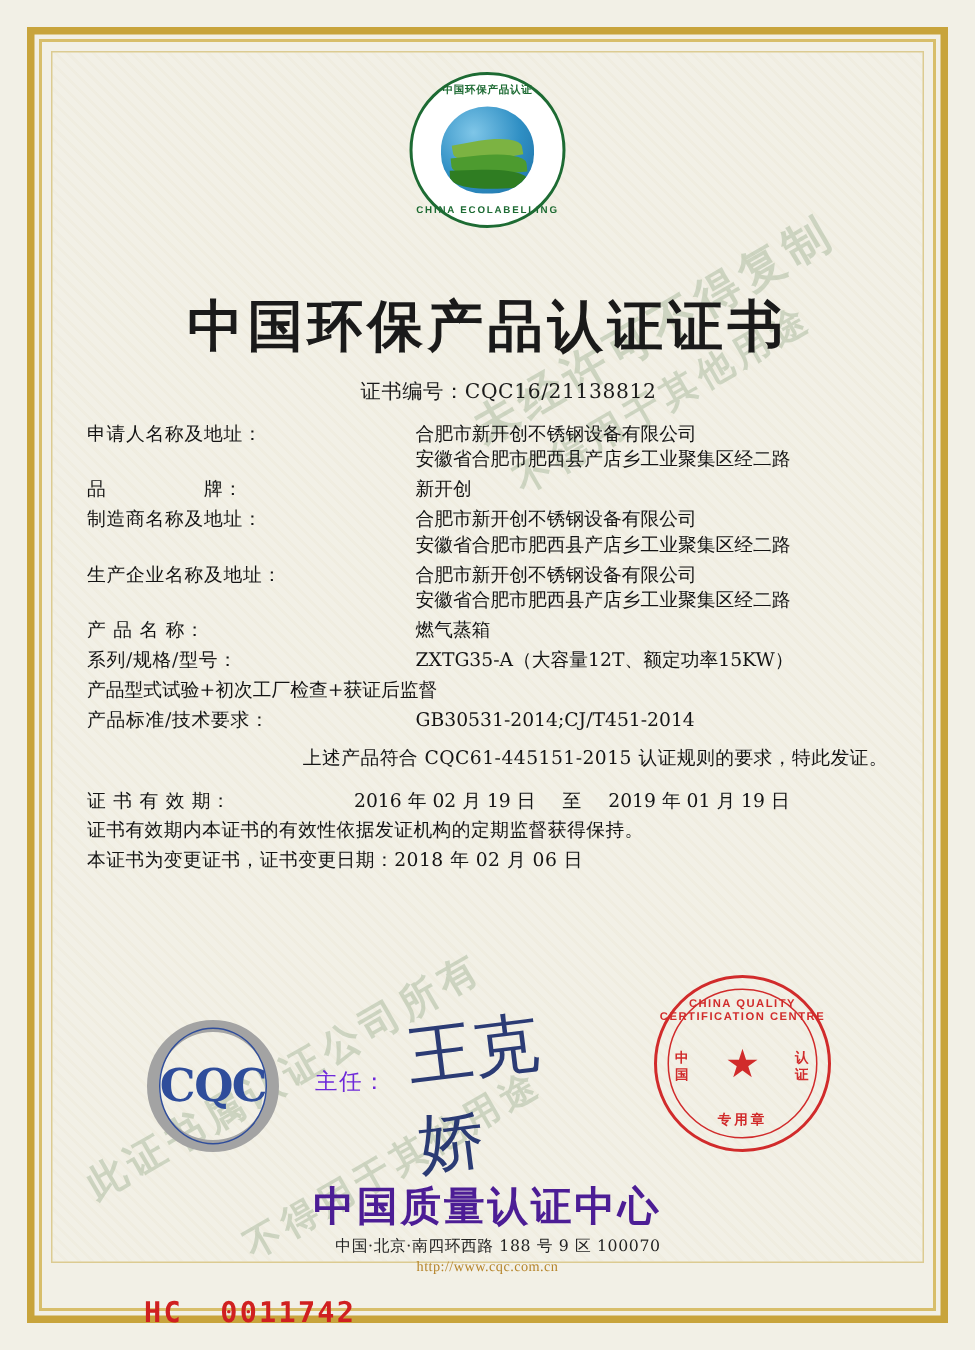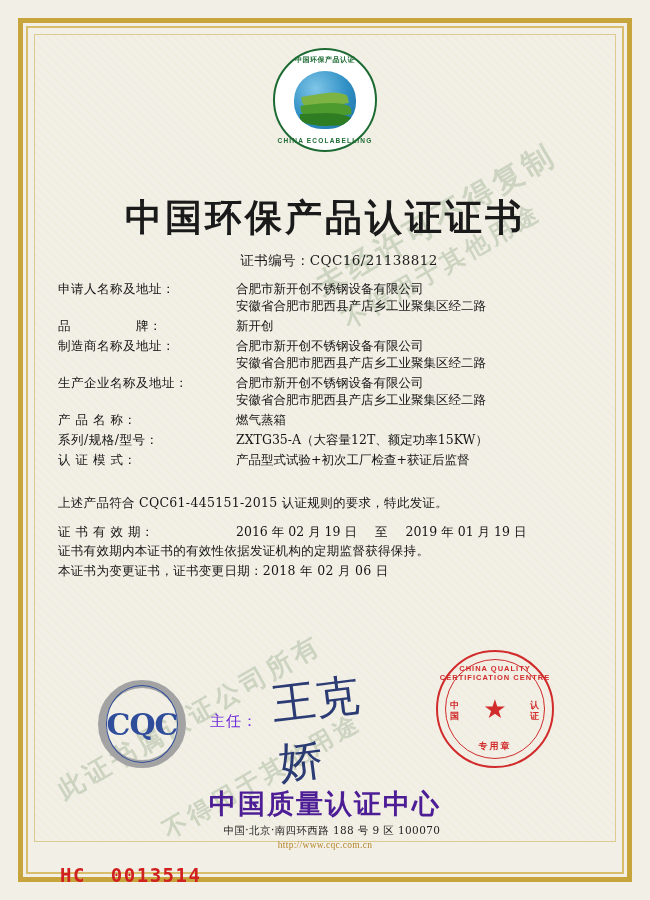--- a/index.html
+++ b/index.html
@@ -129,6 +129,7 @@
     margin-bottom: 3px;
     font-size: 12.5px;
     line-height: 17px;
+    gap: 41px;
   }
   .row .lbl {
     width: 178px;

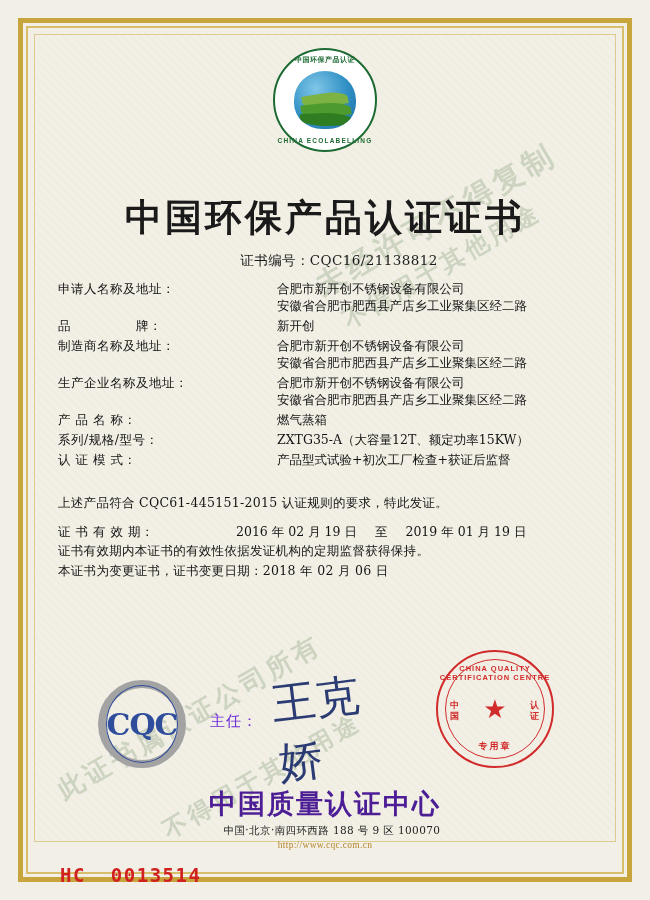--- a/index.html
+++ b/index.html
@@ -372,7 +372,6 @@
     </div>
 
     <div class="row">
-      <div class="lbl">认 证 模 式：</div>
       <div class="val">产品型式试验+初次工厂检查+获证后监督</div>
     </div>
 

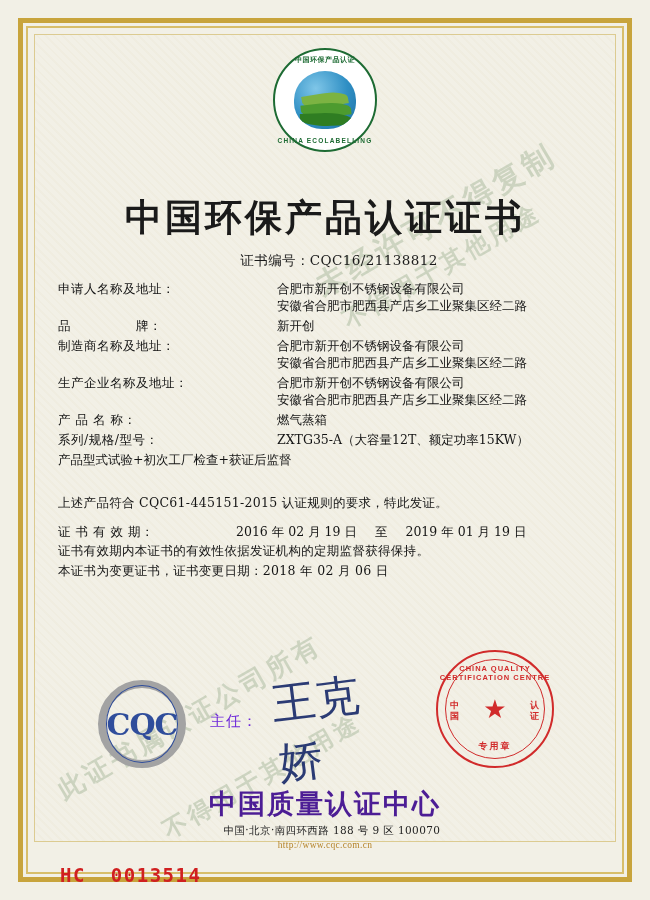--- a/index.html
+++ b/index.html
@@ -375,6 +375,10 @@
       <div class="val">产品型式试验+初次工厂检查+获证后监督</div>
     </div>
 
+    <div class="row">
+      <div class="lbl">产品标准/技术要求：</div>
+      <div class="val">GB30531-2014;CJ/T451-2014</div>
+    </div>
 
     <div class="note">上述产品符合 CQC61-445151-2015 认证规则的要求，特此发证。</div>
 

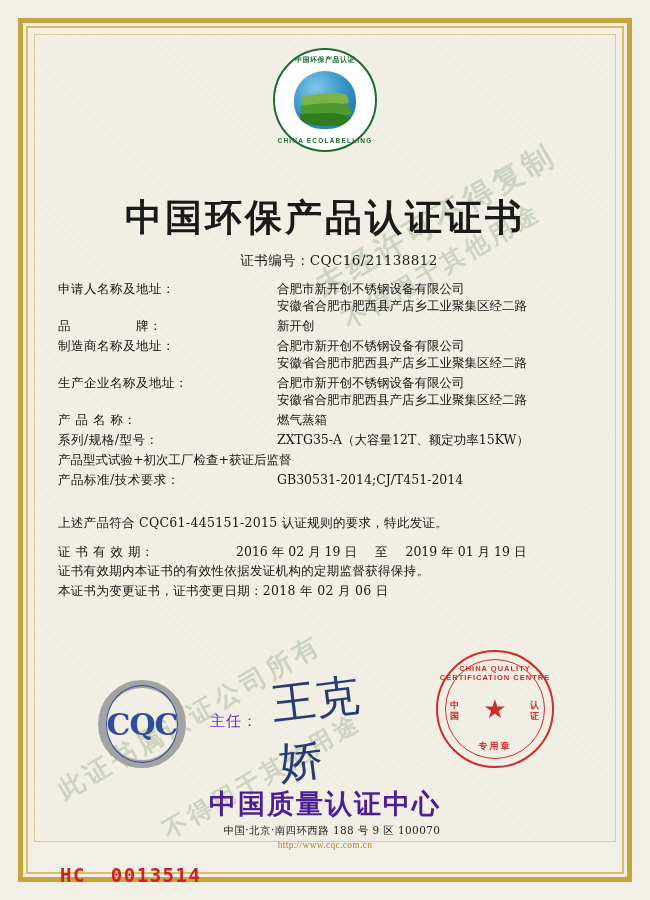--- a/index.html
+++ b/index.html
@@ -144,8 +144,9 @@
   .note {
     font-size: 12.5px;
     line-height: 19px;
-    margin: 25px 0 4px 0;
+    margin: 7px 0 4px 0;
     letter-spacing: 0.3px;
+    text-align: right;
   }
   .valid-row {
     display: flex;

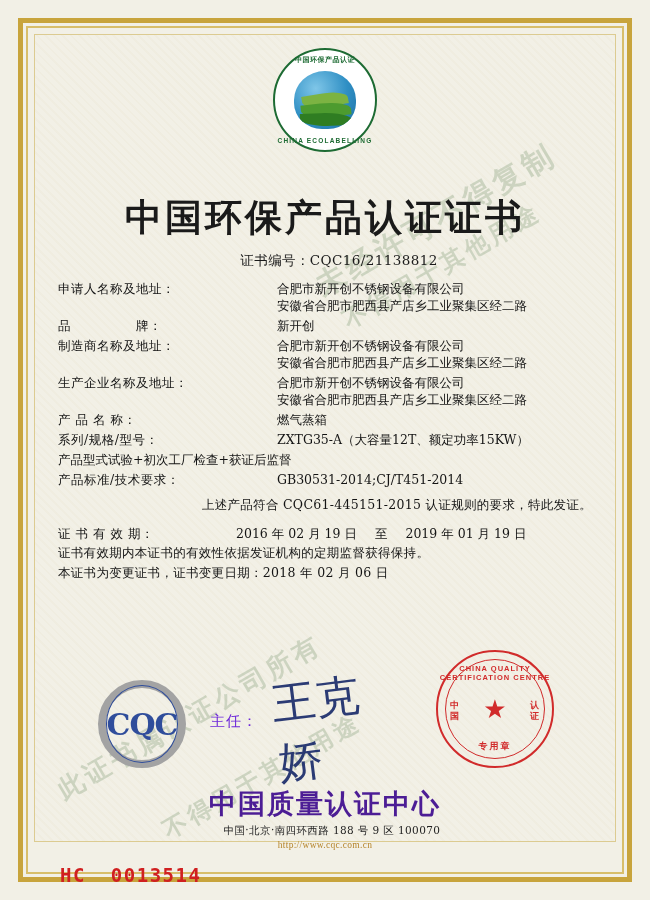--- a/index.html
+++ b/index.html
@@ -282,7 +282,7 @@
     color: #d02020;
     letter-spacing: 1.5px;
   }
-  .serial .hc { margin-right: 12px; }
+  .serial .hc { margin-right: 12px; margin-left: 36px; }
 
   
   .wm {

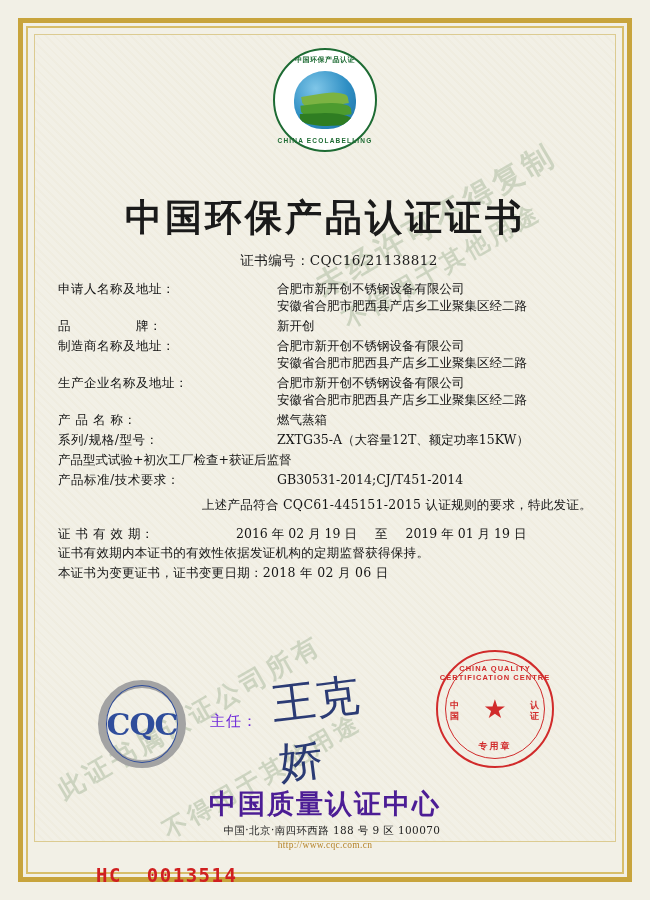--- a/index.html
+++ b/index.html
@@ -418,7 +418,7 @@
 
   <div class="serial">
     <span class="hc">HC</span>
-    <span>0013514</span>
+    <span>0011742</span>
   </div>
 
 </div>

